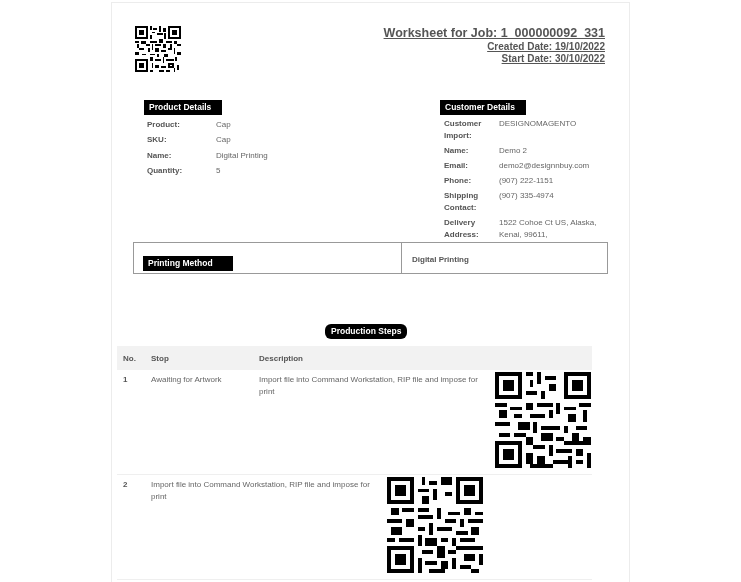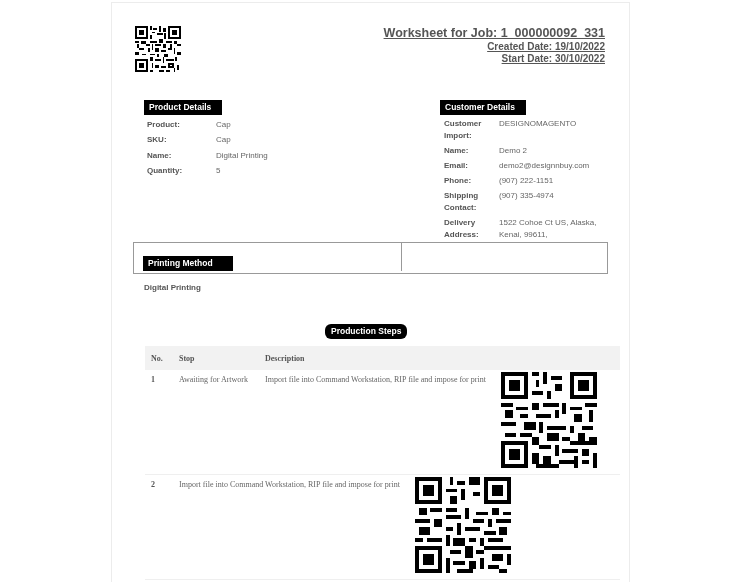--- a/index.html
+++ b/index.html
@@ -30,7 +30,7 @@
   .cust .k { width: 59px; padding-left: 4px; }
   .pm-box {
     position: absolute; left: 133px; top: 242px; width: 475px; height: 32px;
-    border: 1px solid #999; display: flex; flex-direction: column;
+    border: 1px solid #999; display: flex;
   }
   .pm-left { width: 268px; border-right: 1px solid #999; padding: 9px 0 0 9px; }
   .pm-right { padding-top: 12px; padding-left: 10px; font-size: 8px; font-weight: bold; color: #555; }

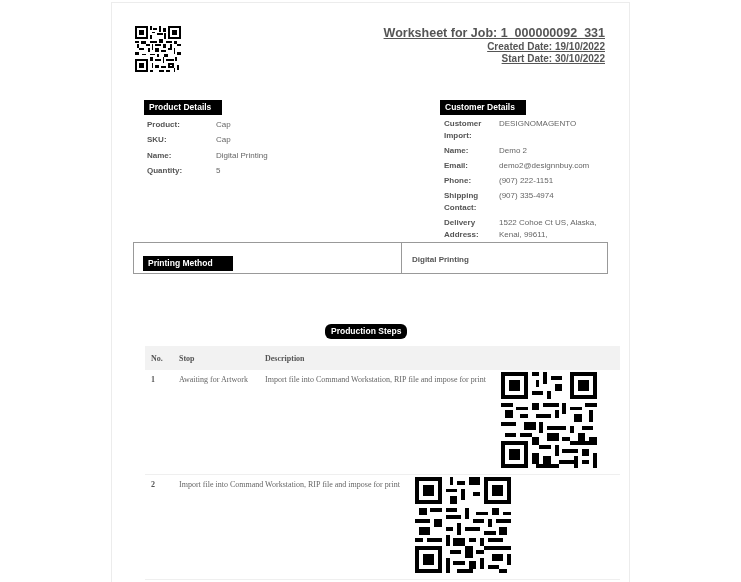--- a/index.html
+++ b/index.html
@@ -36,7 +36,7 @@
   .pm-right { padding-top: 12px; padding-left: 10px; font-size: 8px; font-weight: bold; color: #555; }
   .ps-title { position: absolute; left: 325px; top: 320px; }
   .ps-title .badge { padding: 2px 6px; border-radius: 6px; }
-  .steps { position: absolute; left: 145px; top: 346px; width: 475px; font-family: Liberation Serif, serif; }
+  .steps { position: absolute; left: 117px; top: 346px; width: 475px; }
   .steps-head {
     background: #f2f2f2; height: 24px; display: flex; align-items: center;
     font-size: 8px; font-weight: bold; color: #555;

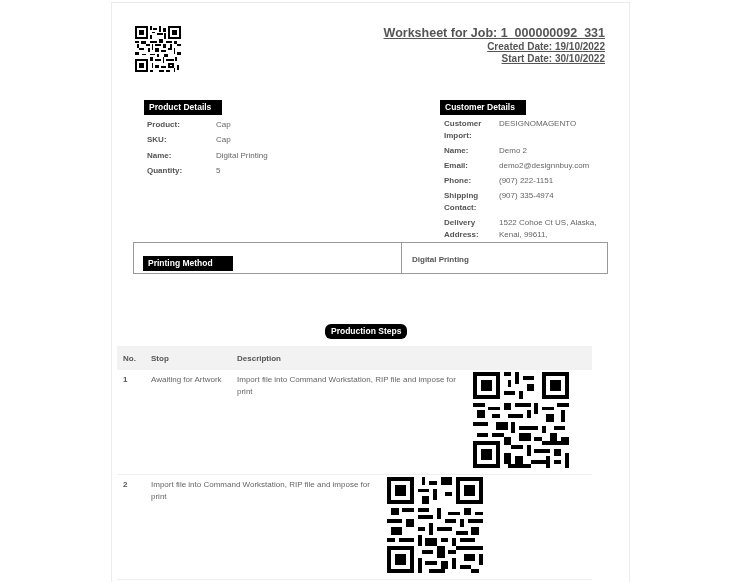--- a/index.html
+++ b/index.html
@@ -42,7 +42,7 @@
     font-size: 8px; font-weight: bold; color: #555;
   }
   .col-no { width: 34px; padding-left: 6px; }
-  .col-stop { width: 86px; }
+  .col-stop { width: 108px; }
   .col-desc { width: 230px; }
   .step-row { display: flex; font-size: 8px; color: #666; line-height: 12px; border-bottom: 1px solid #efefef; }
   .step-row .col-no { font-weight: bold; color: #555; padding-top: 4px; }

